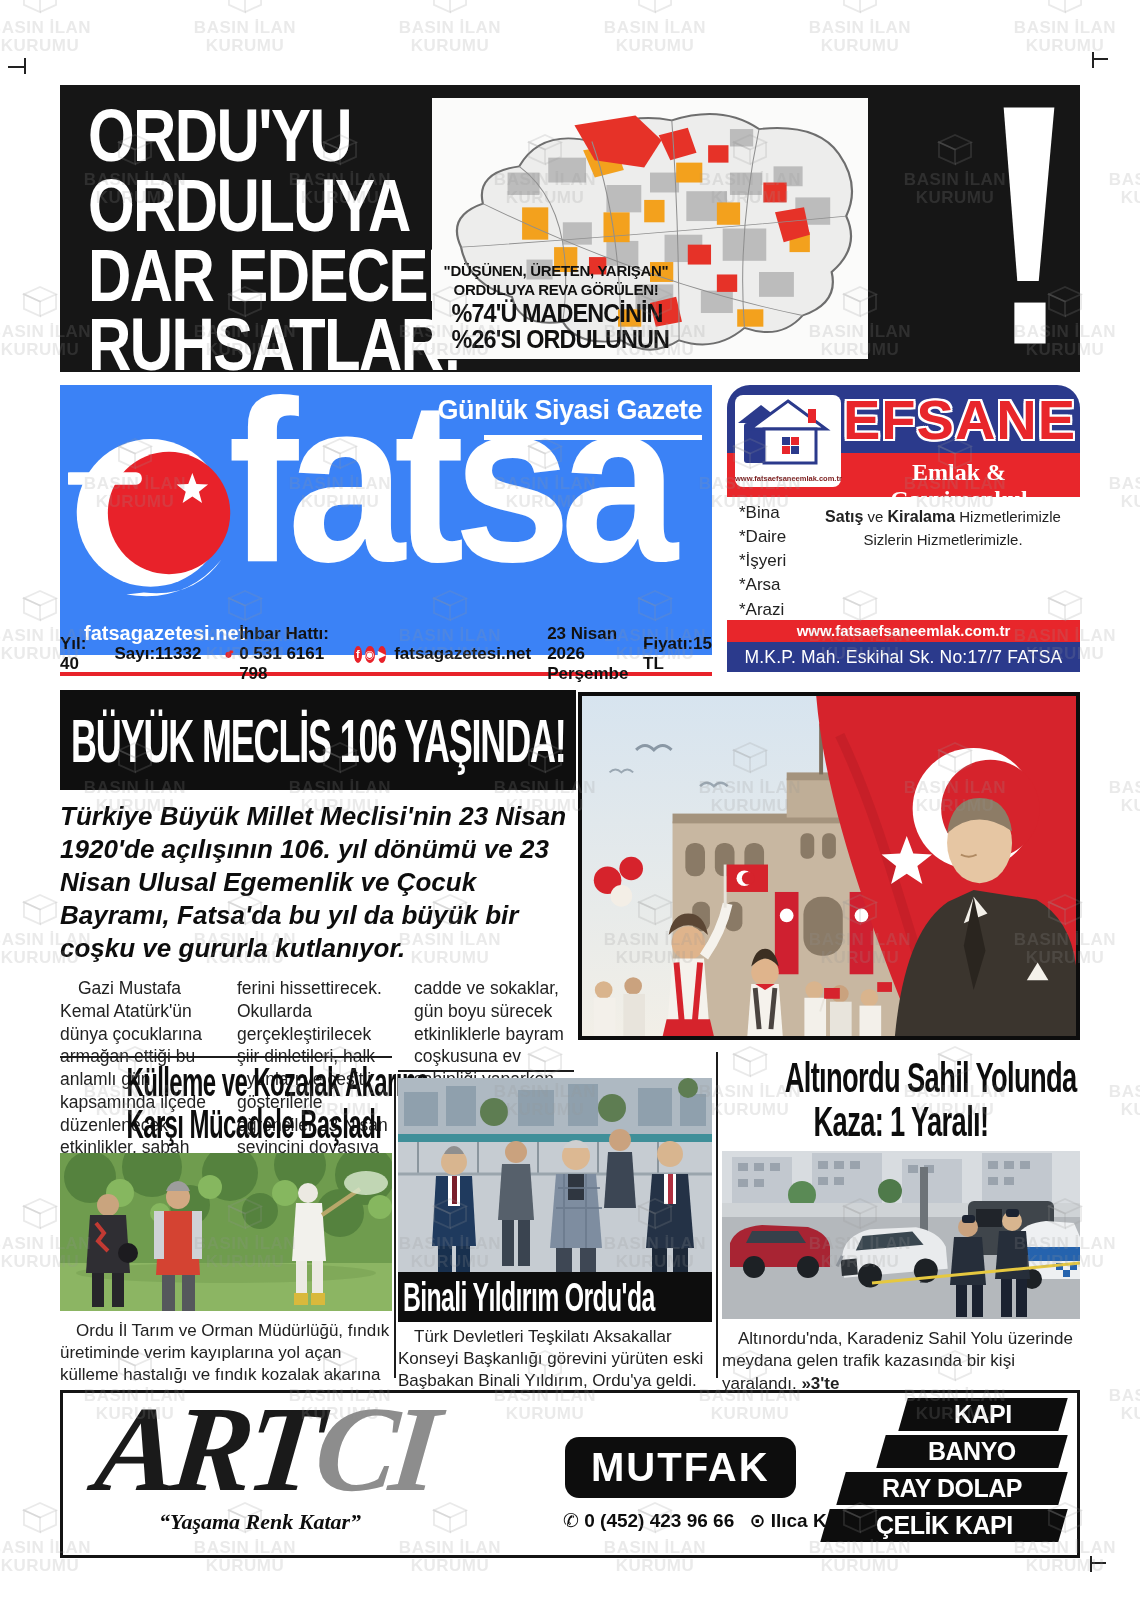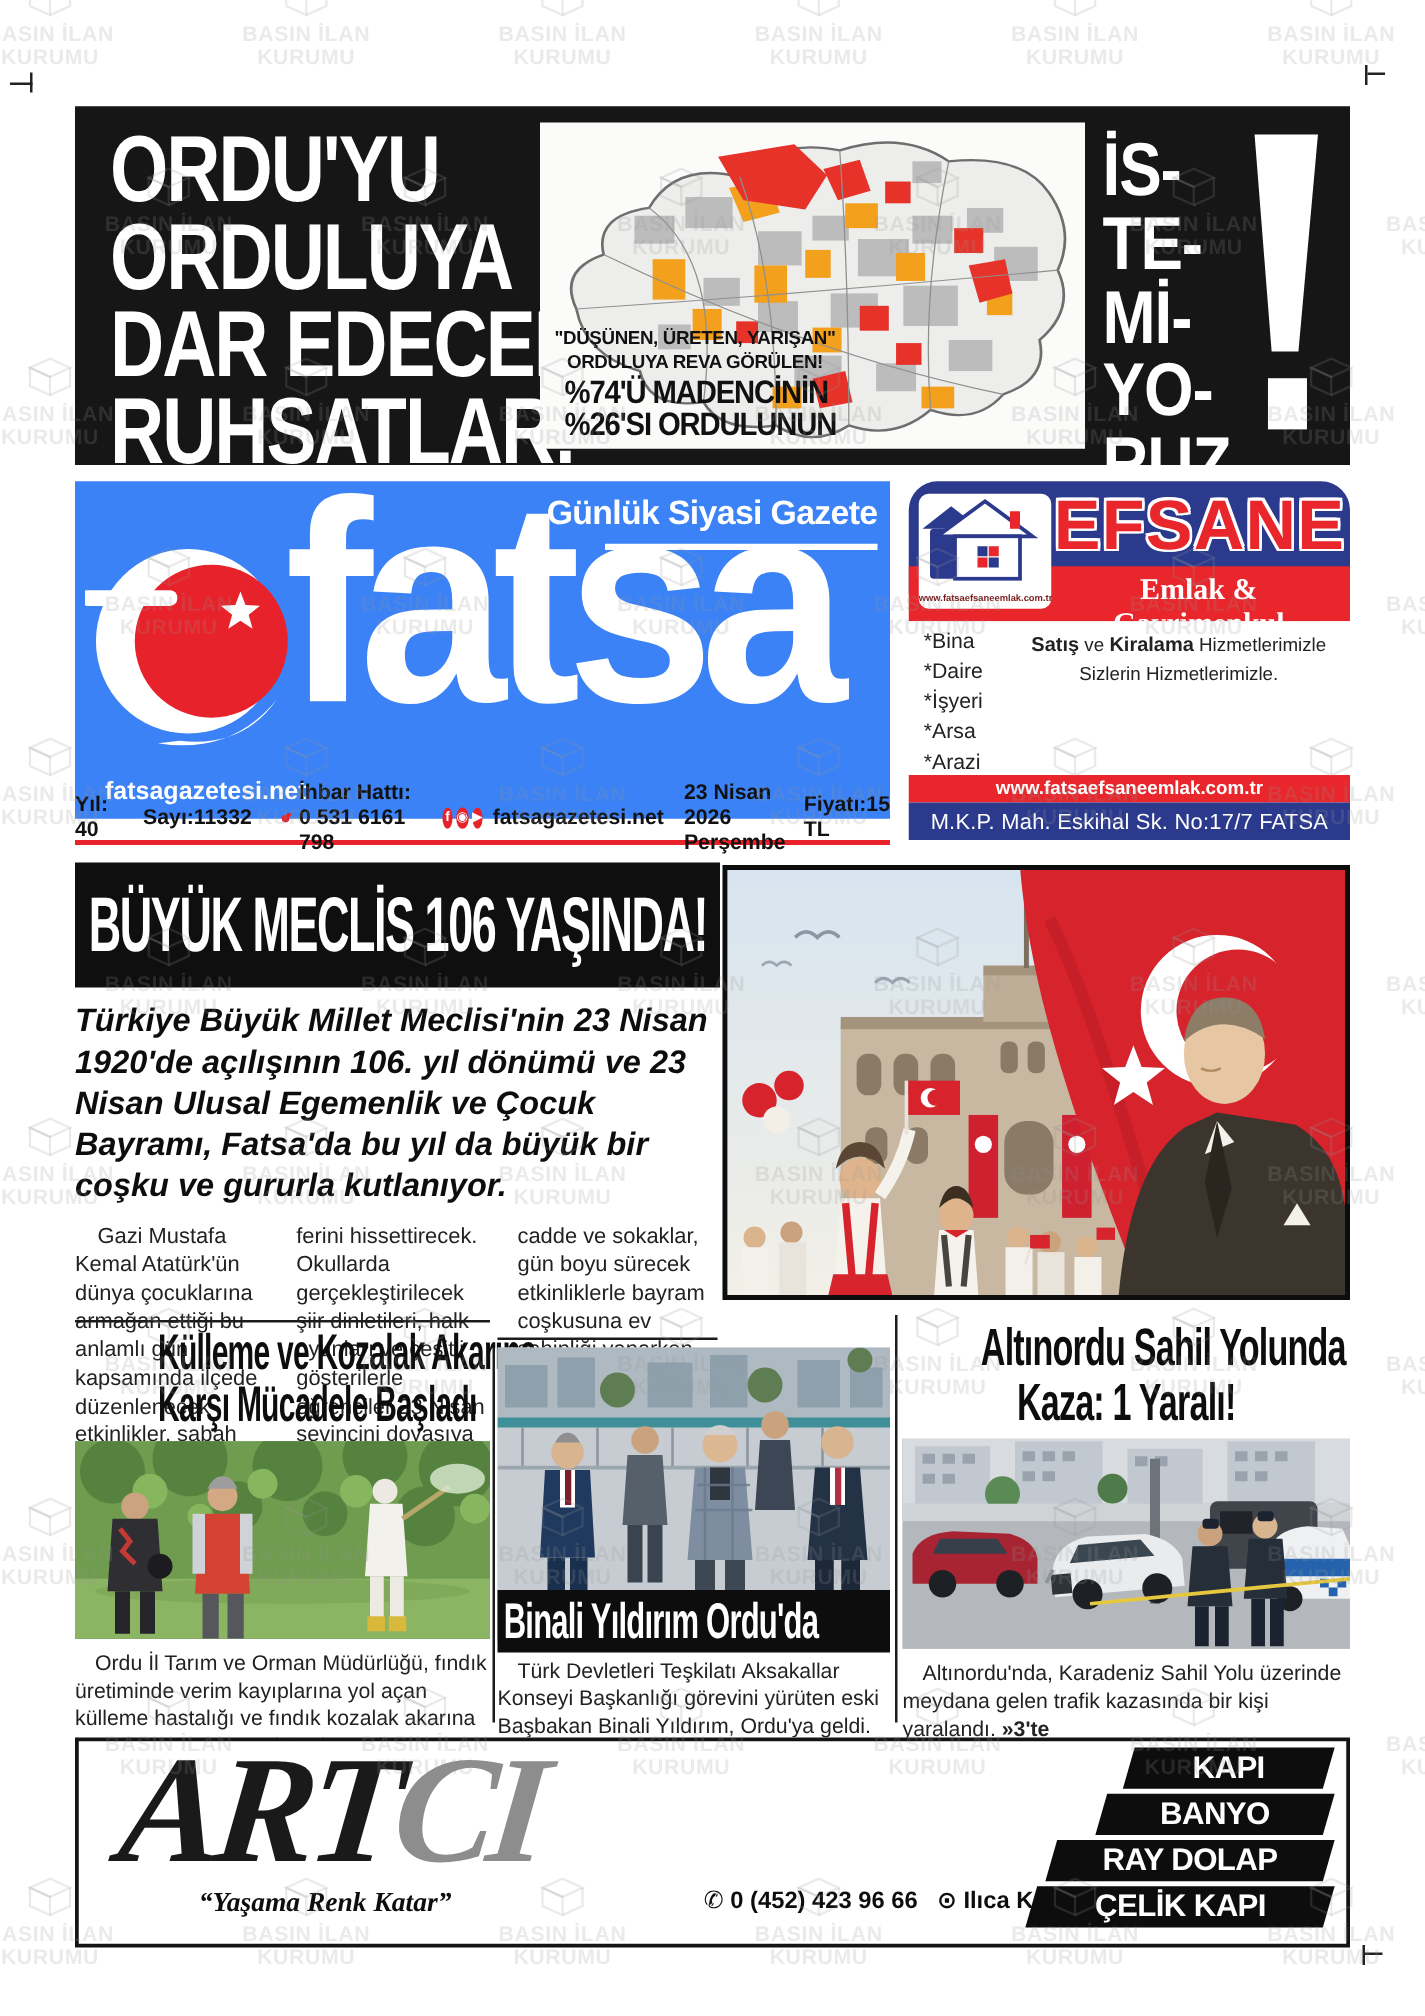--- a/index.html
+++ b/index.html
@@ -986,13 +986,6 @@
       </div>
     </div>
 
-    <div id="tb-protest">
-      <div class="tb-syl">İS-</div>
-      <div class="tb-syl">TE-</div>
-      <div class="tb-syl">Mİ-</div>
-      <div class="tb-syl">YO-</div>
-      <div class="tb-syl">RUZ</div>
-    </div>
     <div id="tb-exclam">
       <svg viewBox="0 0 80 245" width="78" height="240">
         <polygon points="14,0 66,0 50,178 28,178" fill="#fff"></polygon>

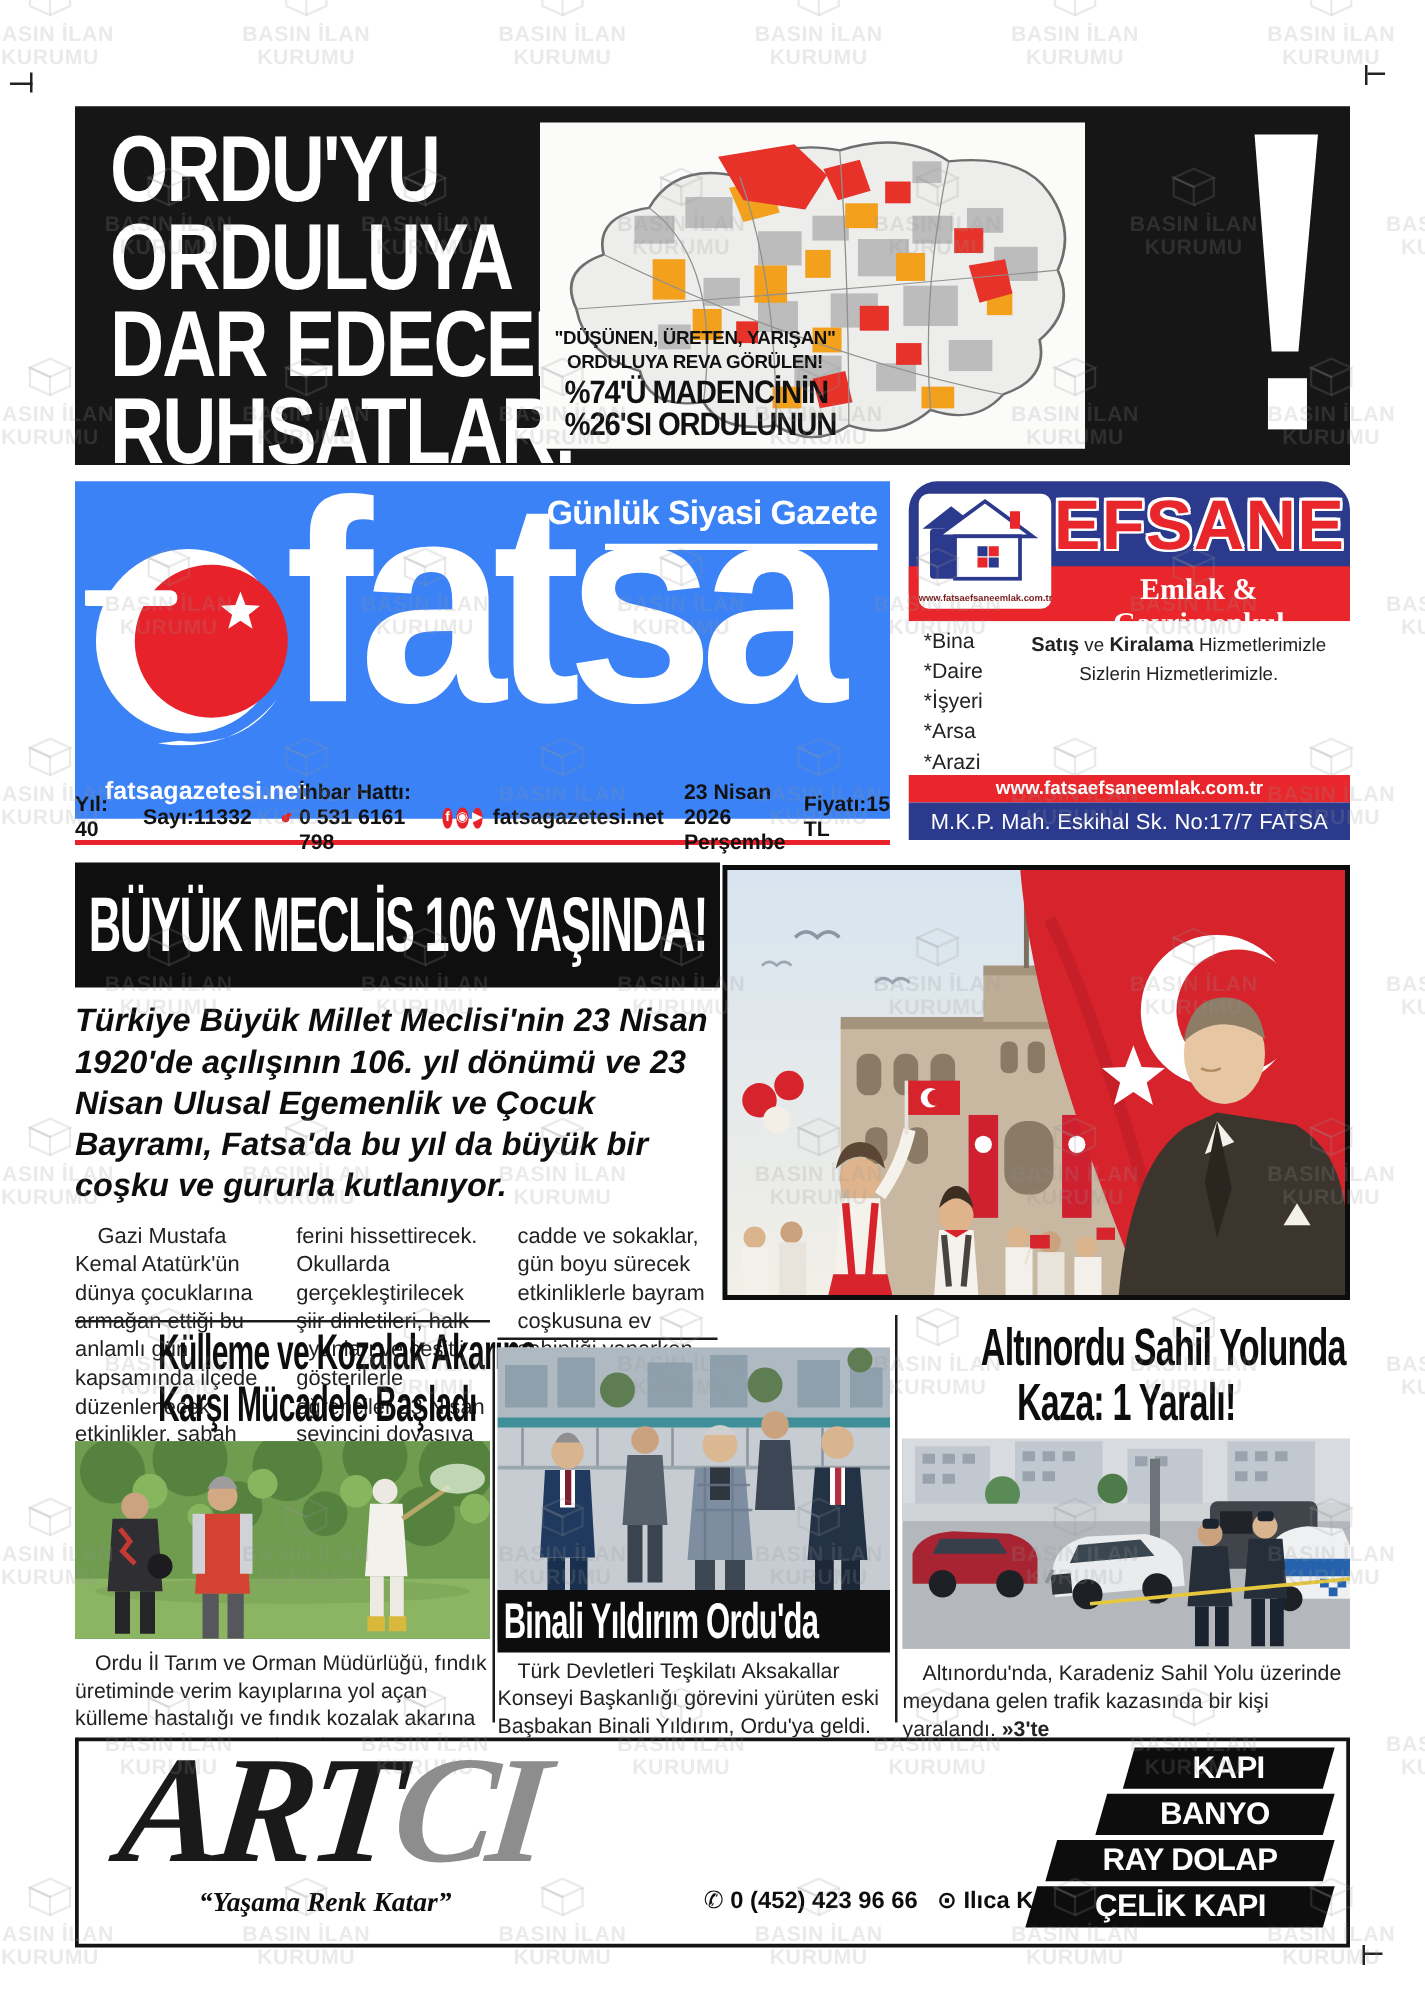--- a/index.html
+++ b/index.html
@@ -1397,6 +1397,7 @@
   <div id="artci" class="abs">
     <div id="ar-brand"><span>ART</span><span class="g">CI</span></div>
     <div id="ar-tag">“Yaşama Renk Katar”</div>
+    <div id="ar-box"><span>MUTFAK</span></div>
     <div id="ar-contact">
       <span>✆</span>
       <span>0 (452) 423 96 66</span>

